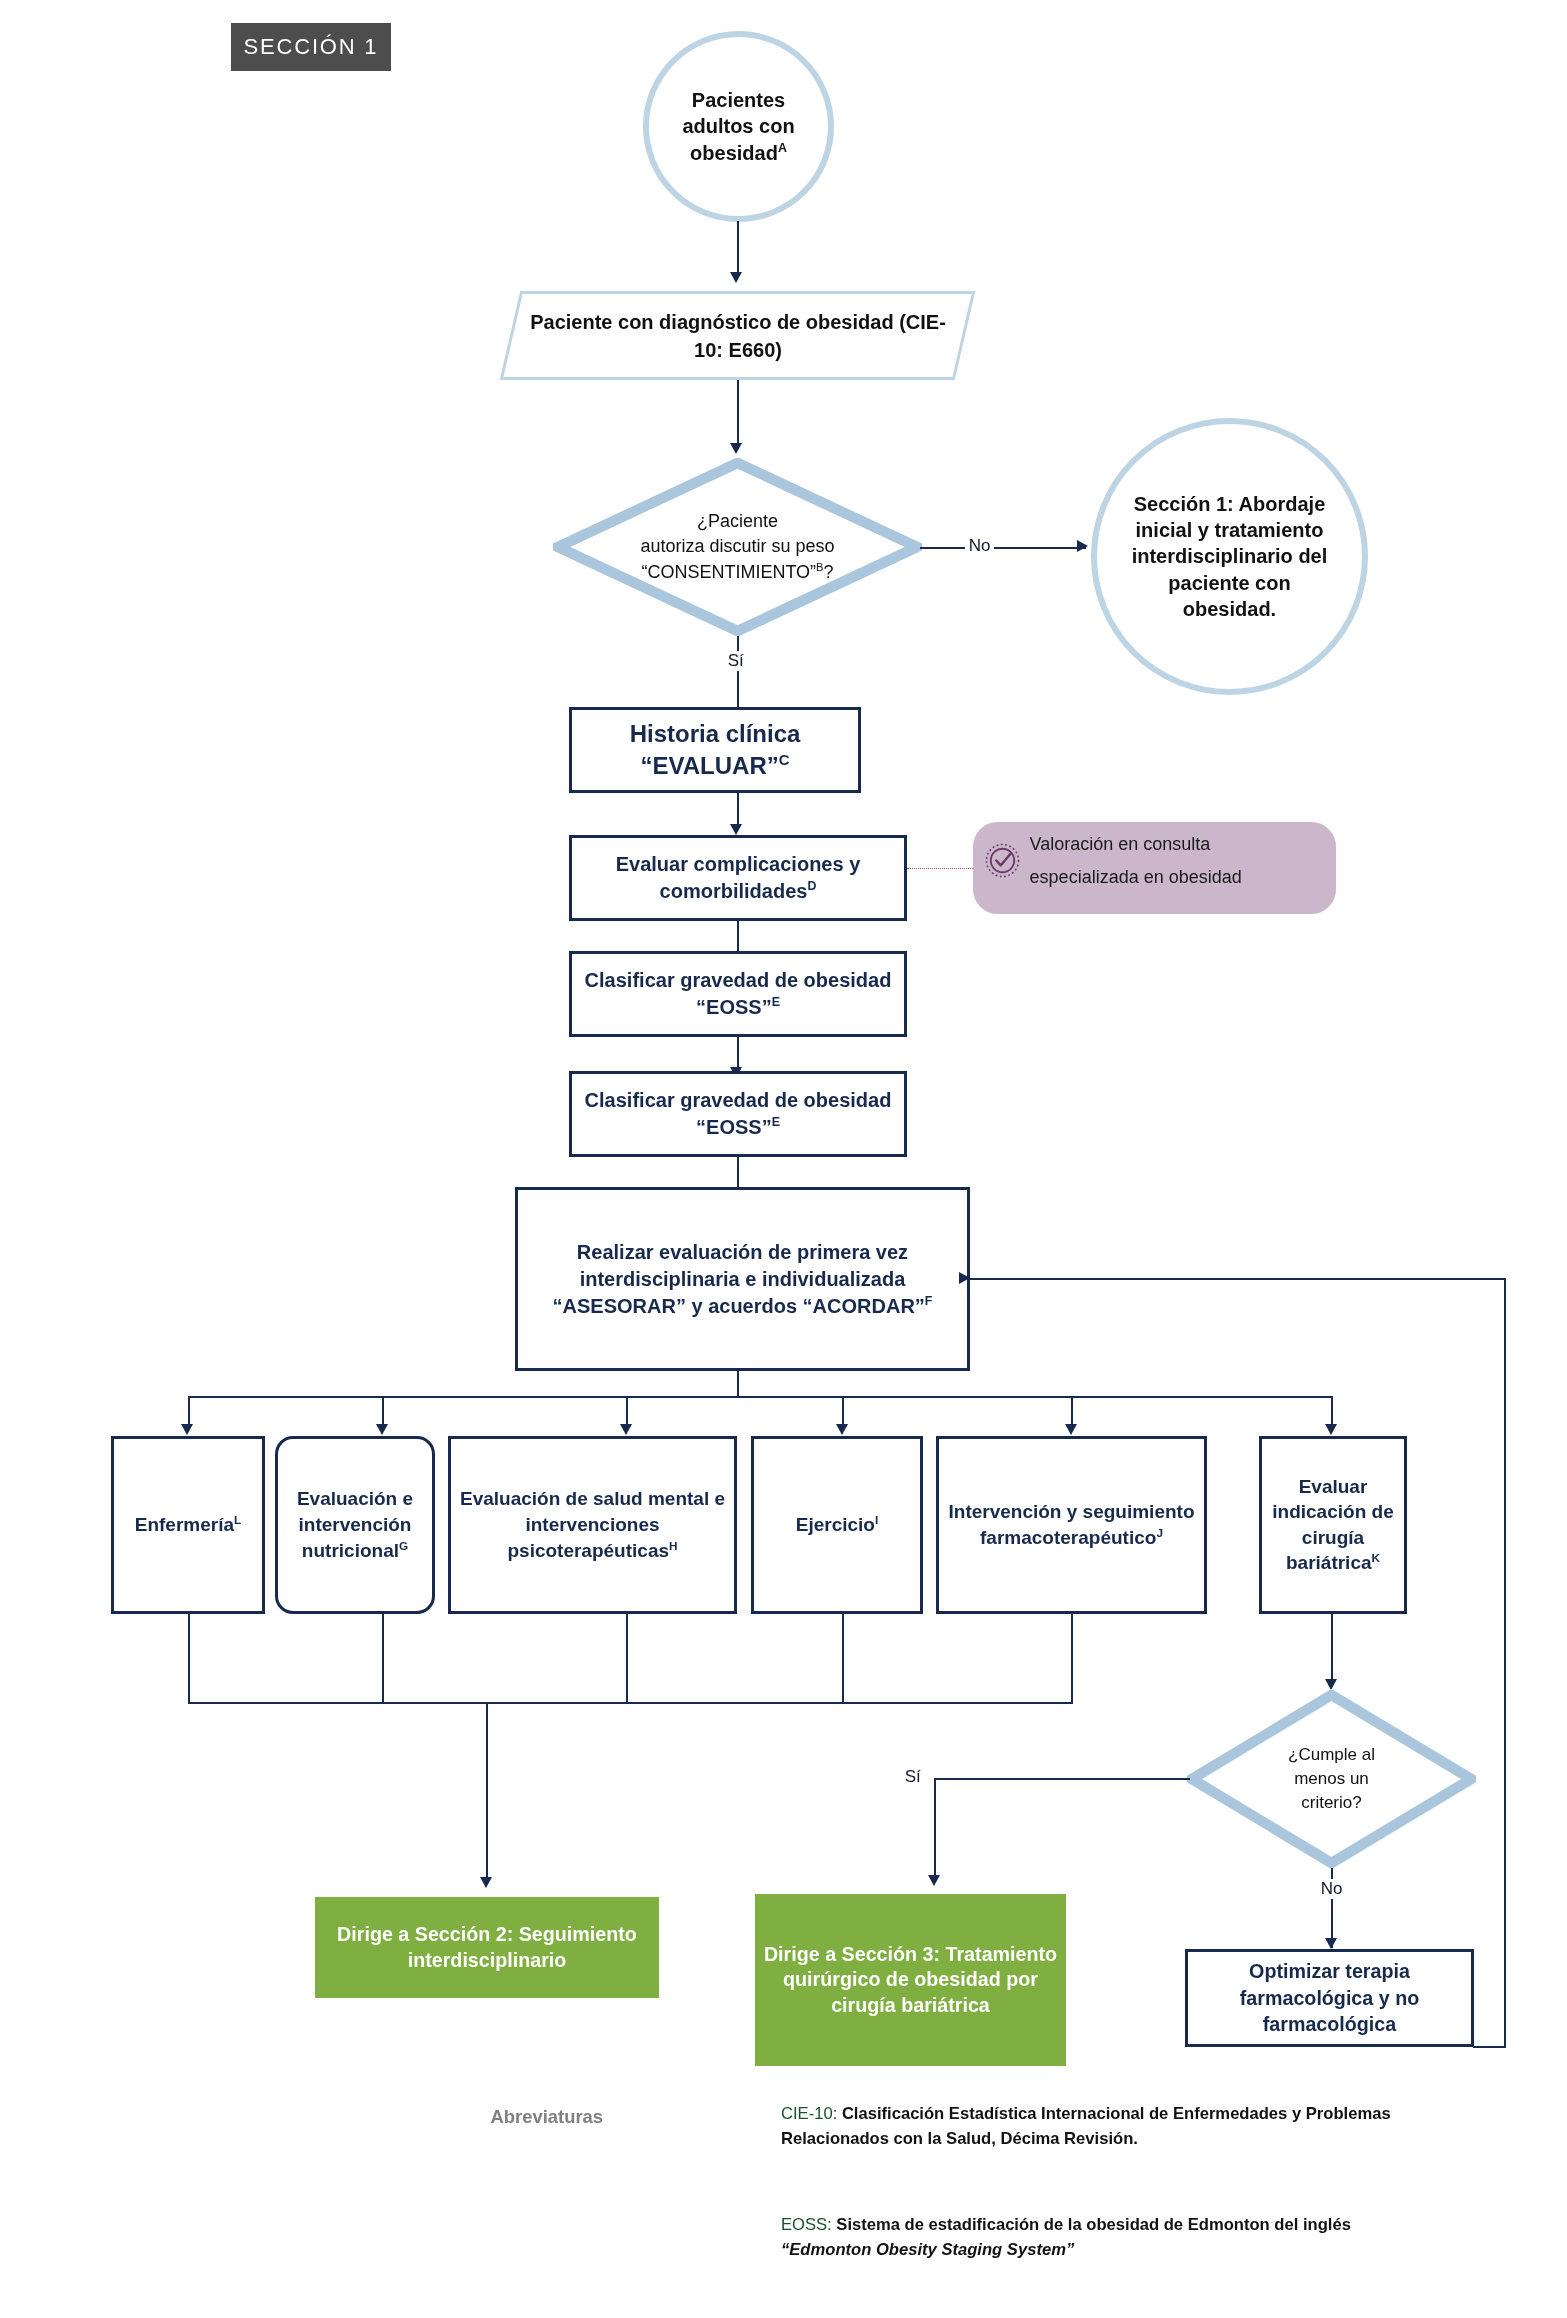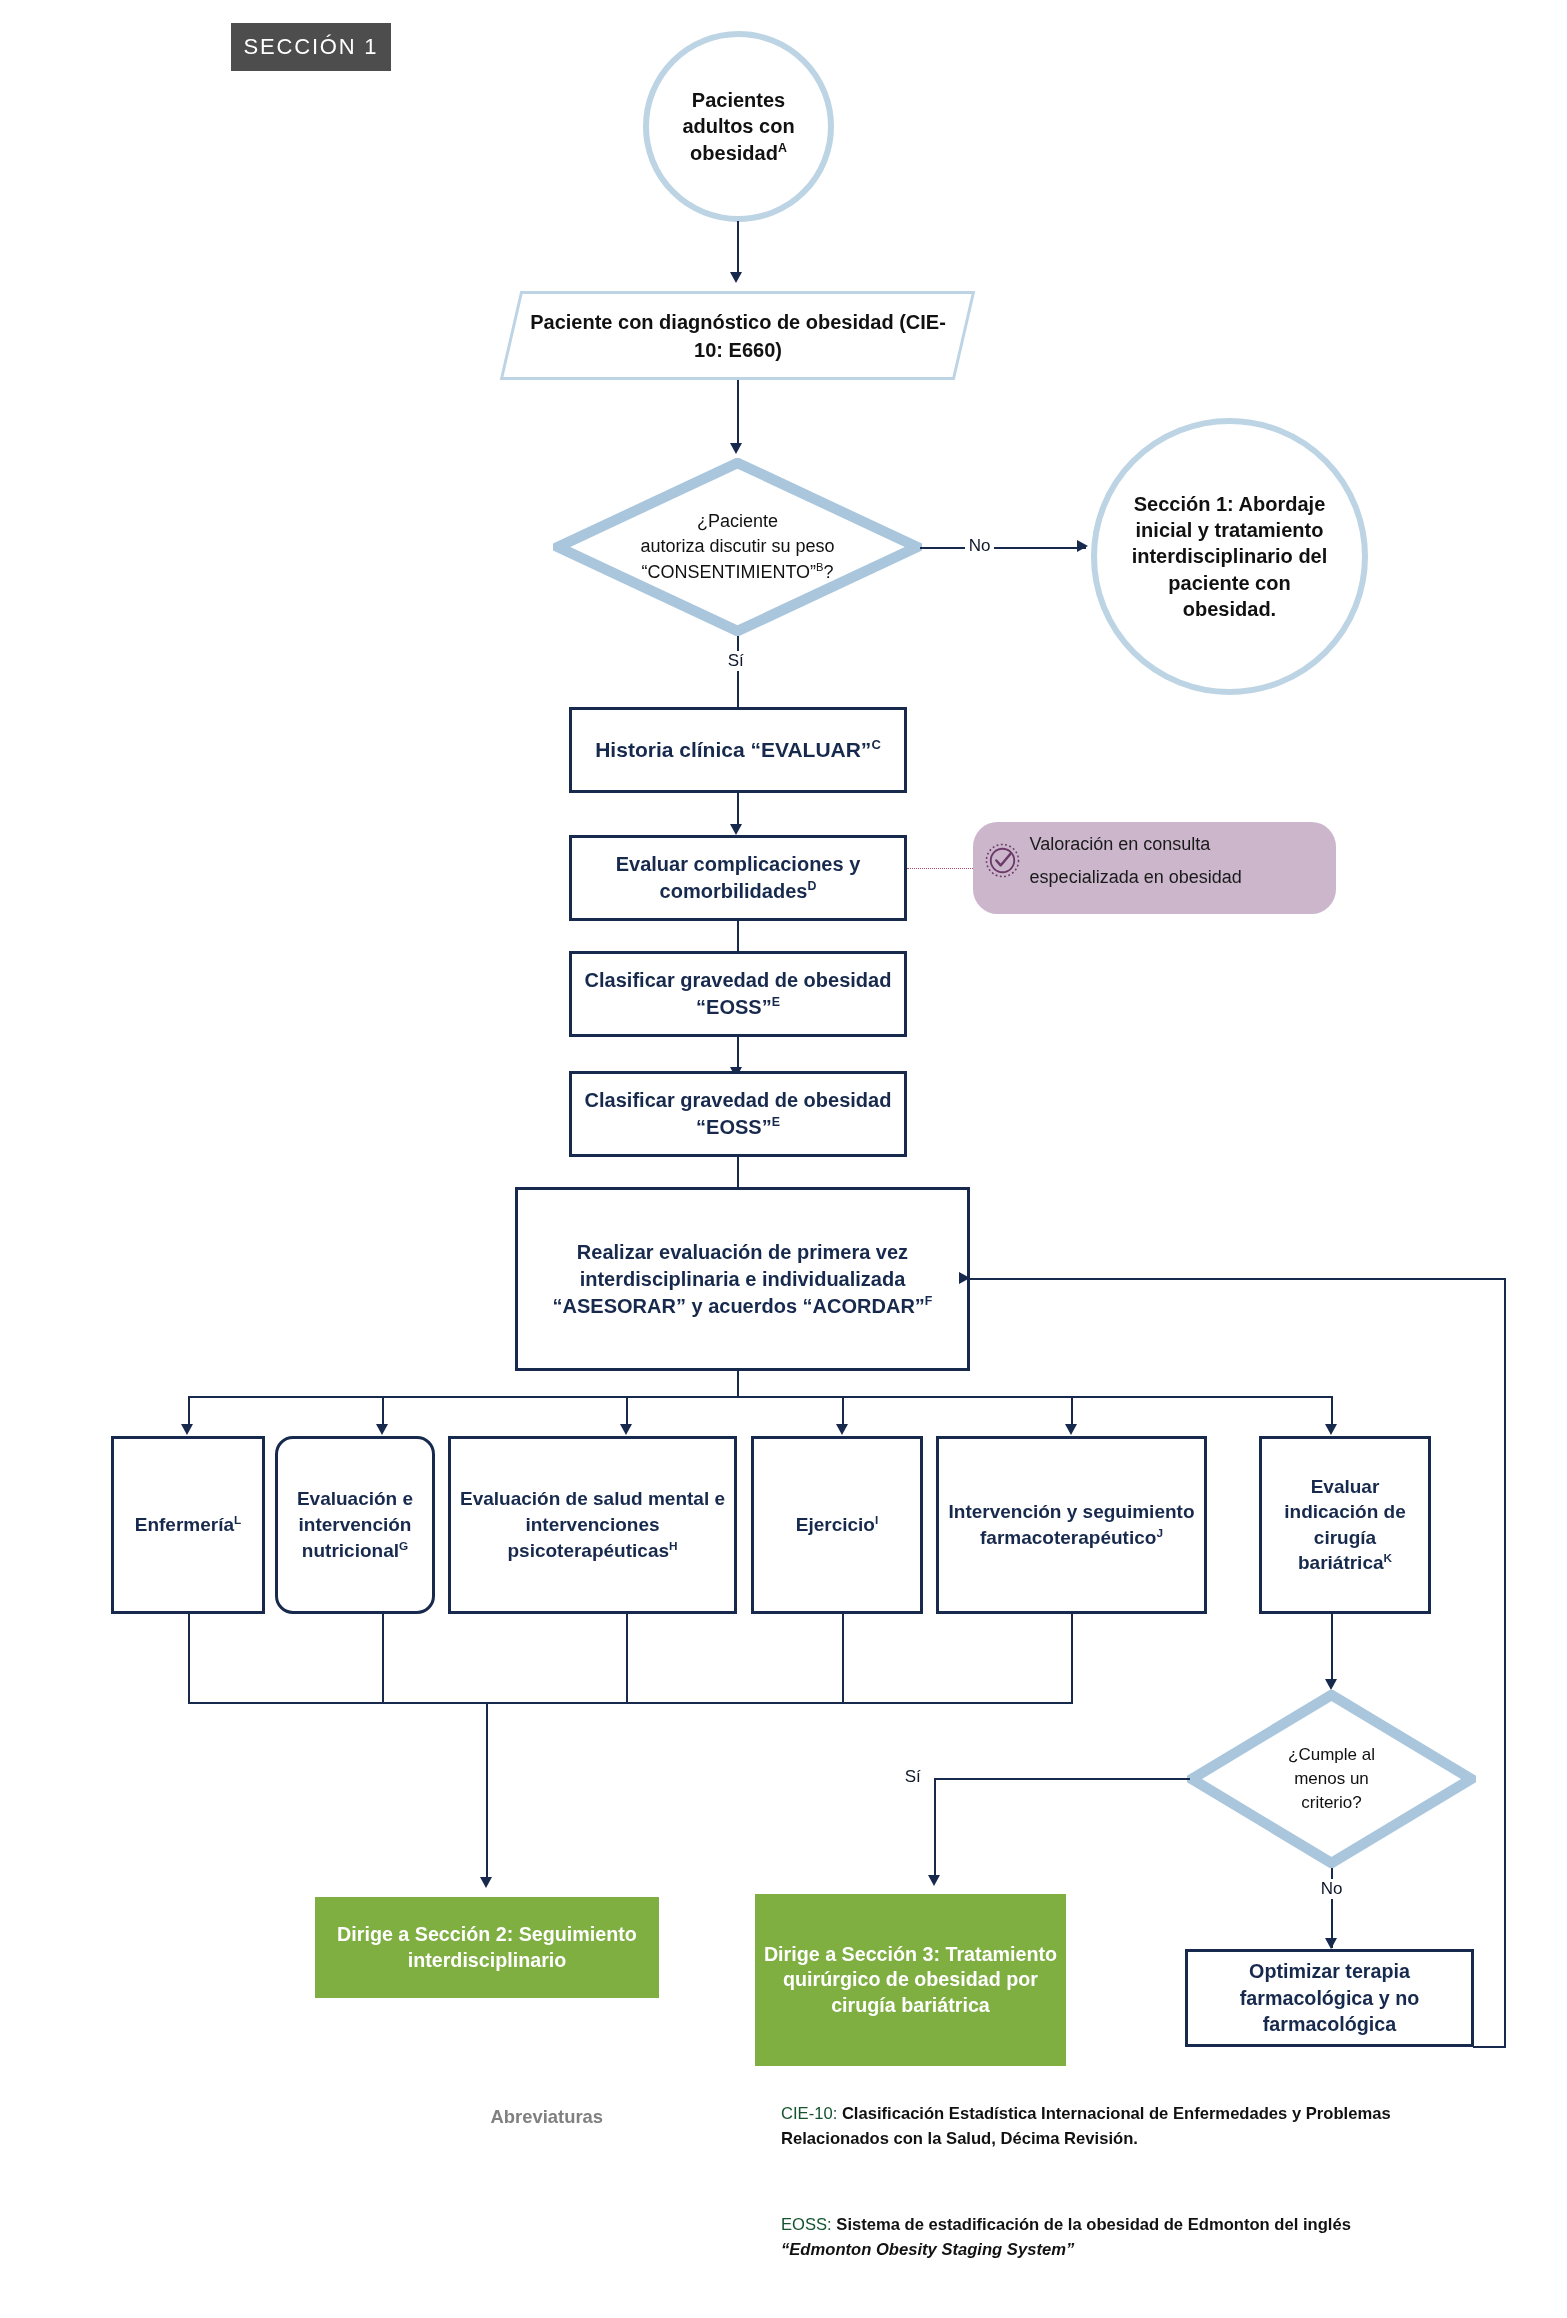--- a/index.html
+++ b/index.html
@@ -146,7 +146,7 @@
   <div class="abs edge-label" style="left:724px;top:651px;">Sí</div>
   <div class="abs arrow-down" style="left:730px;top:708px;"></div>
 
-  <div class="abs box" style="left:569px;top:707px;width:338px;height:86px;font-size:21px;">
+  <div class="abs box" style="left:569px;top:707px;width:292px;height:86px;font-size:24px;">
     <div><span>Historia clínica “EVALUAR”</span><sup style="font-size:0.62em;">C</sup></div>
   </div>
 

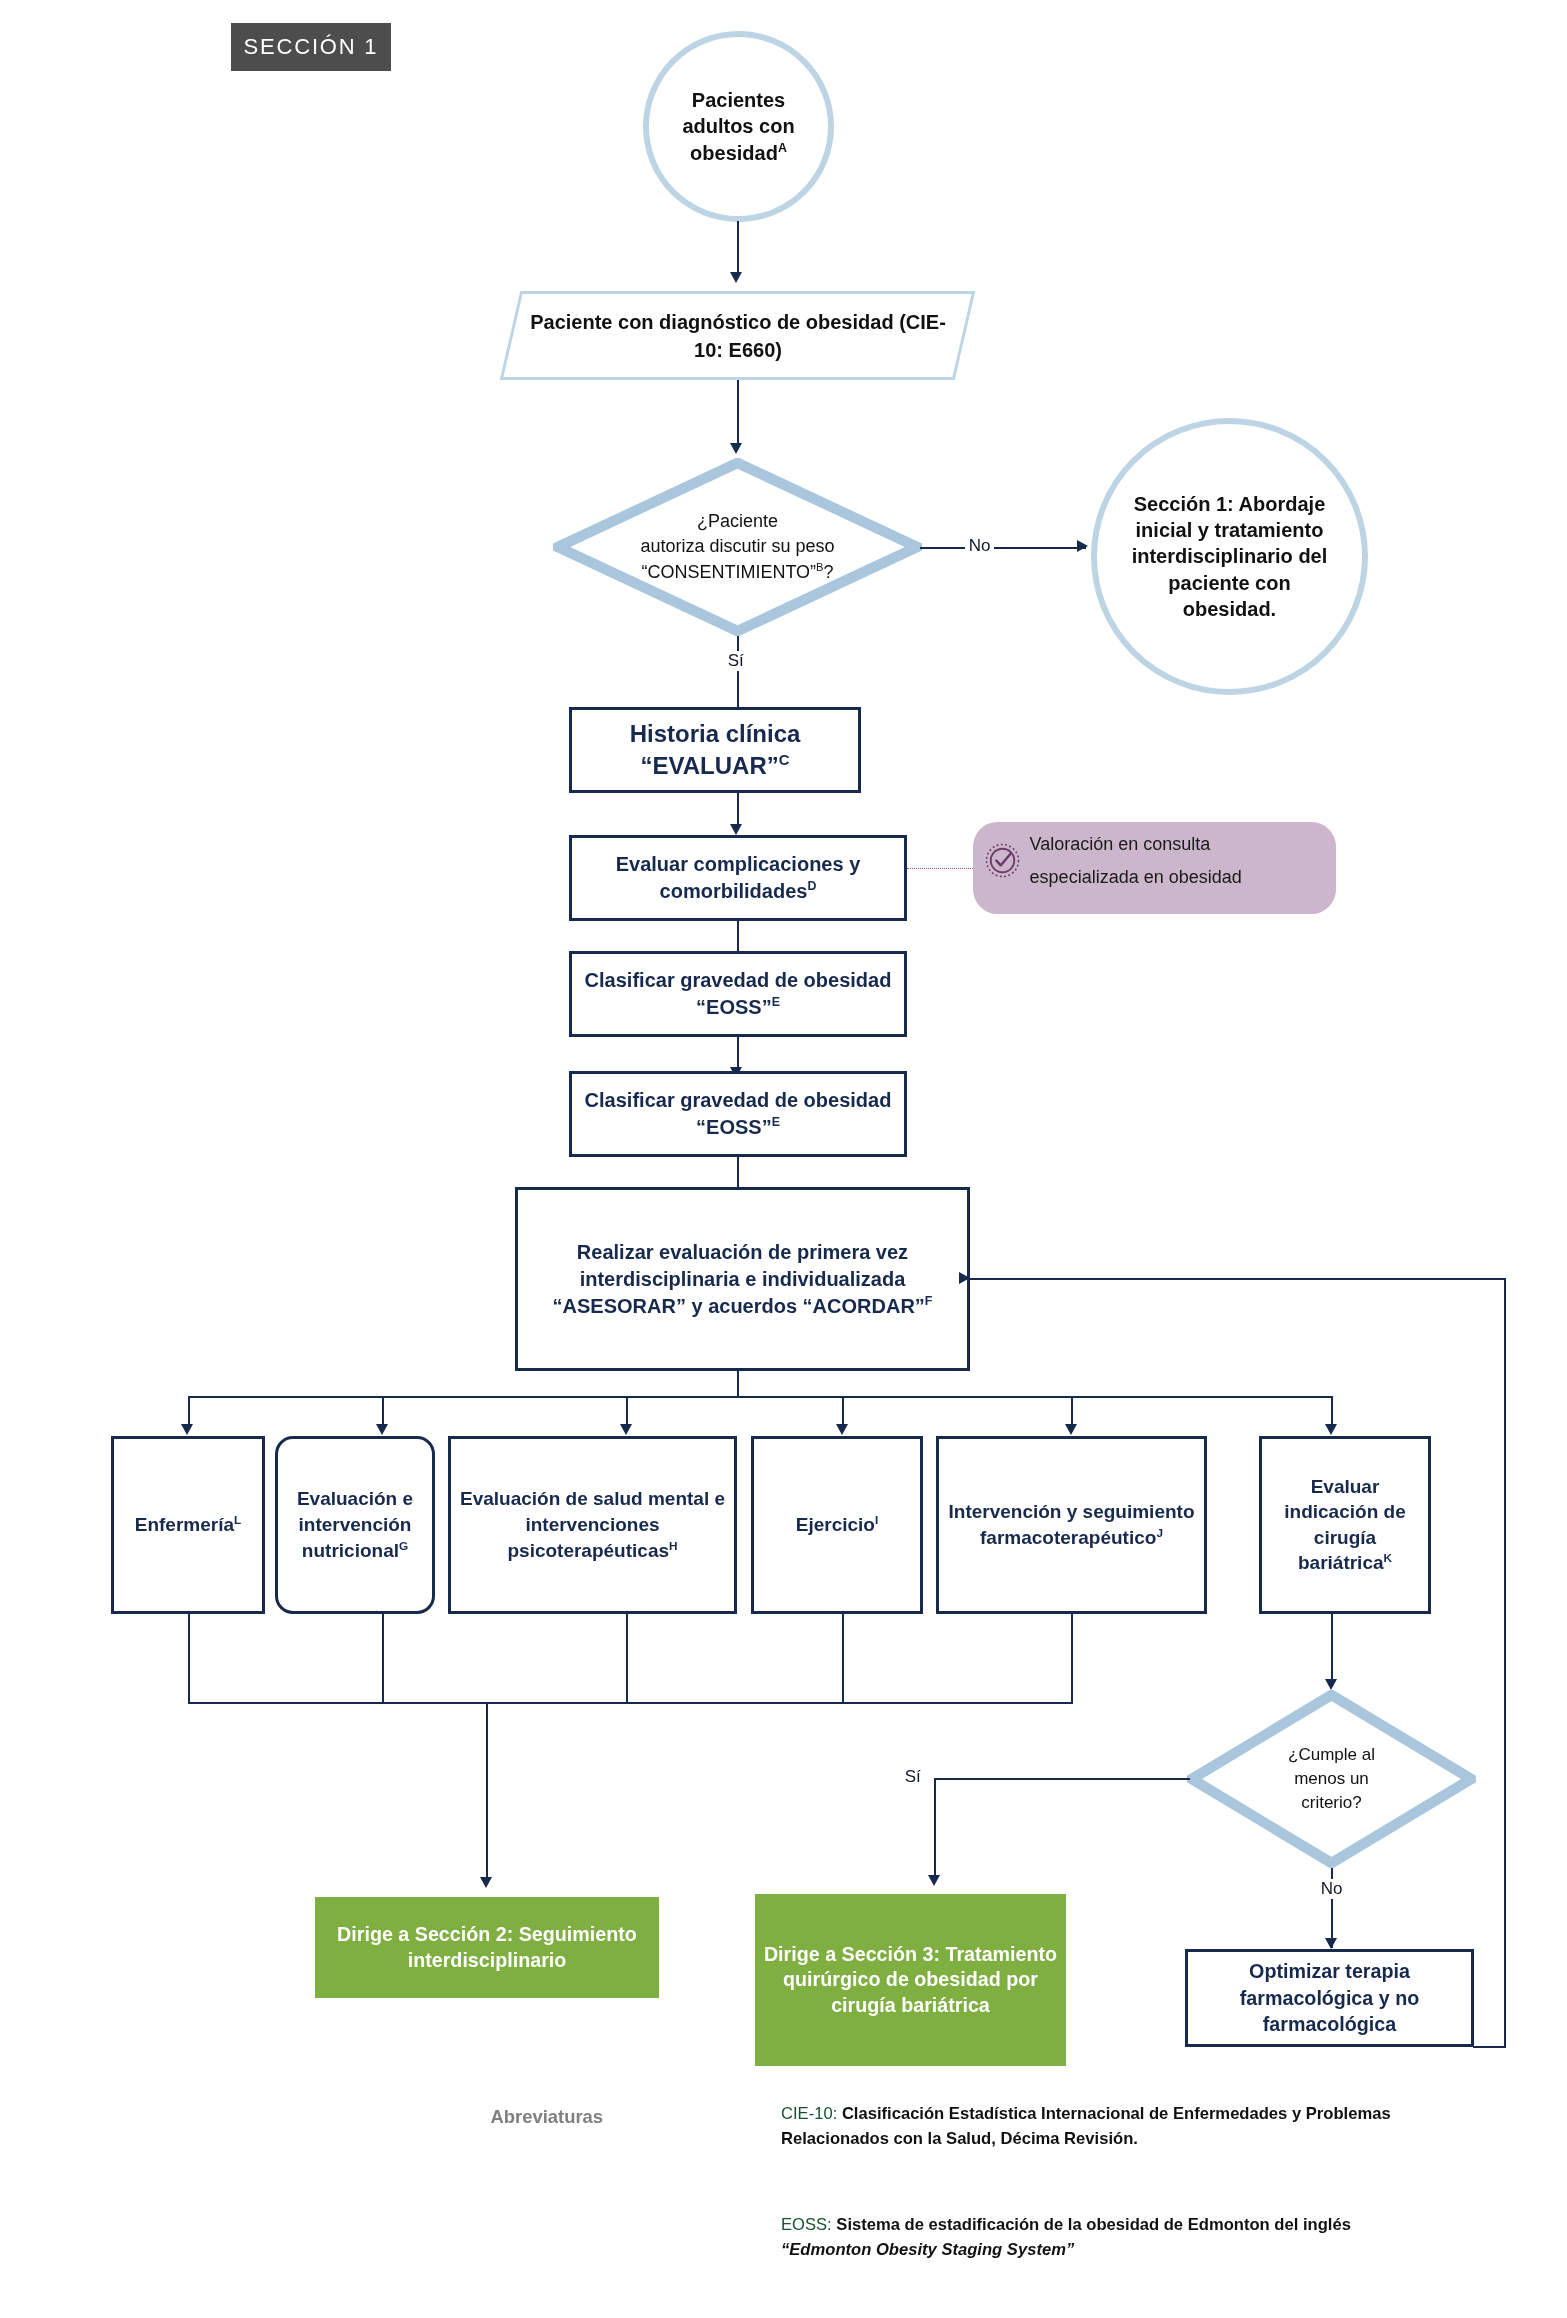--- a/index.html
+++ b/index.html
@@ -237,7 +237,7 @@
     <div><span>Intervención y seguimiento farmacoterapéutico</span><sup style="font-size:0.62em;">J</sup></div>
   </div>
 
-  <div class="abs box" style="left:1259px;top:1436px;width:172px;height:178px;font-size:19px;">
+  <div class="abs box" style="left:1259px;top:1436px;width:148px;height:178px;font-size:19px;">
     <div><span>Evaluar indicación de cirugía bariátrica</span><sup style="font-size:0.62em;">K</sup></div>
   </div>
 

